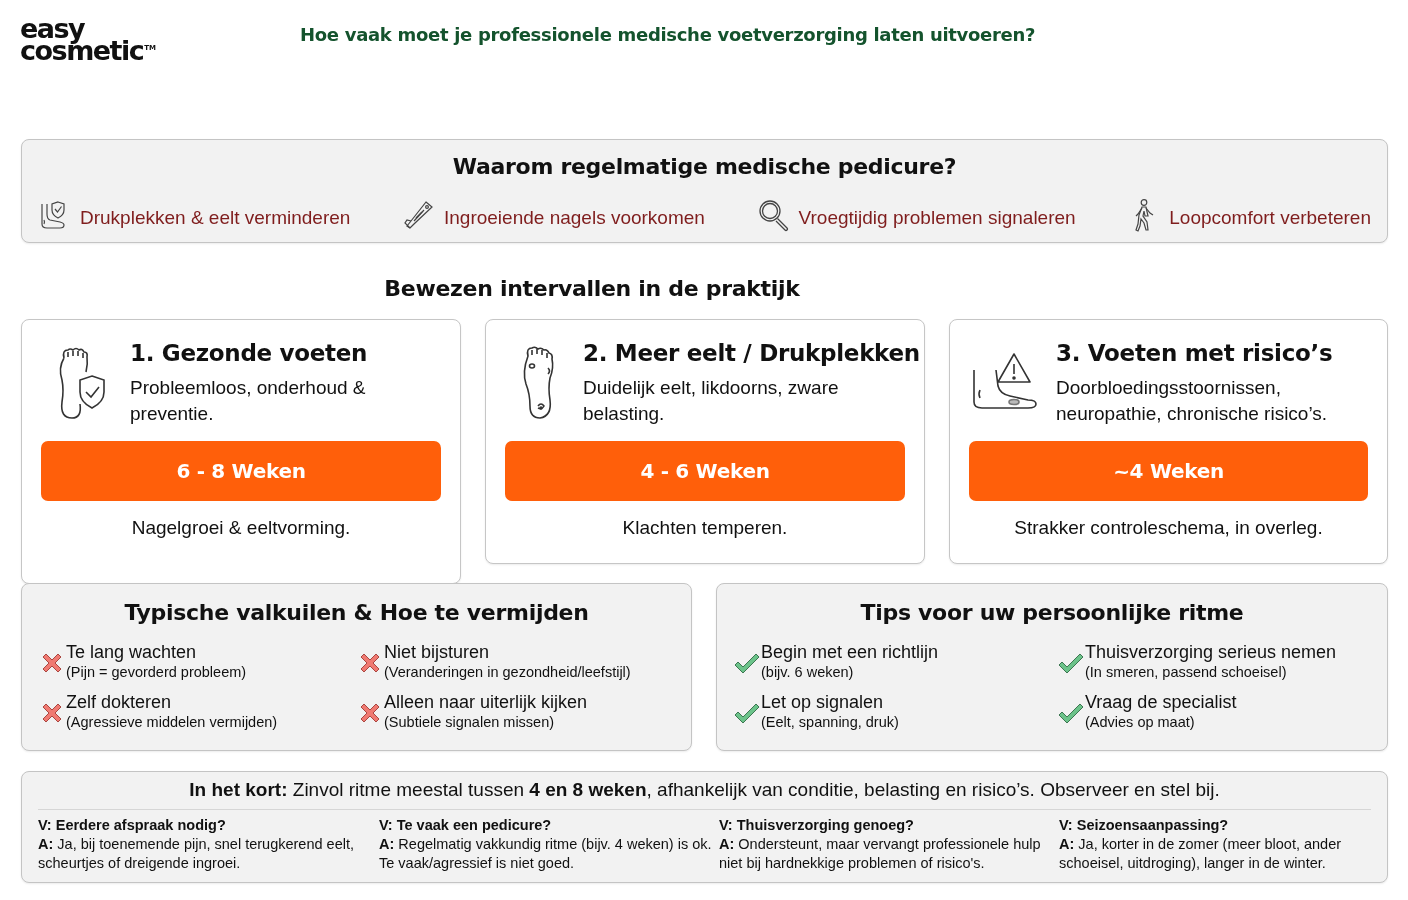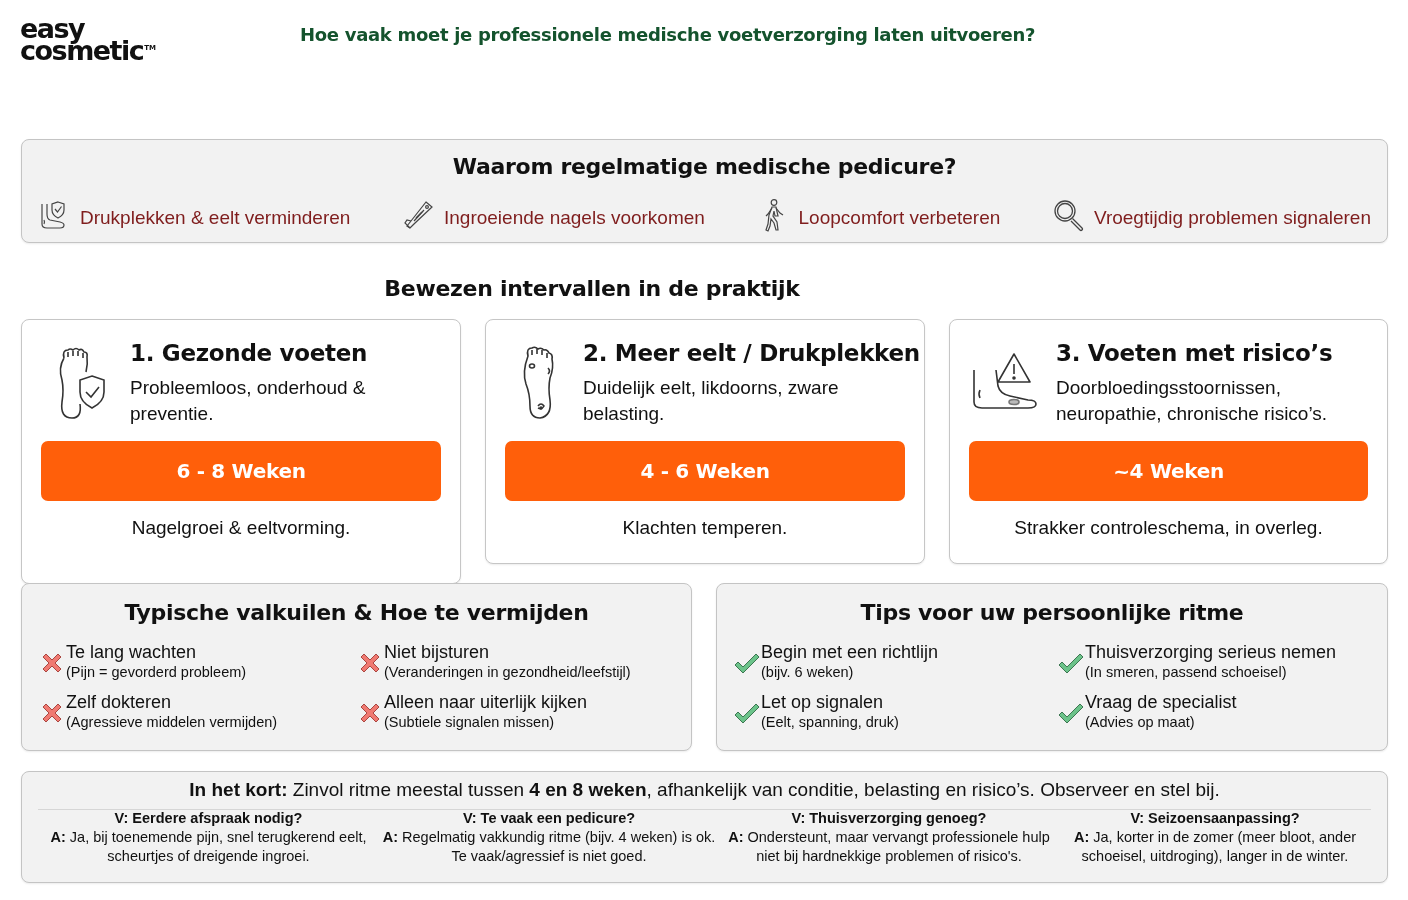--- a/index.html
+++ b/index.html
@@ -100,6 +100,16 @@
     </div>
     <div class="why-item">
       <span>
+        <svg viewBox="0 0 34 34" fill="none" stroke="#444" stroke-width="1.3">
+            <circle cx="13" cy="13" r="10"></circle>
+            <circle cx="13" cy="13" r="7.5"></circle>
+            <path d="M20.5 20.5 L30 30 Q31 31 30 32 Q29 33 28 32 L19 23"></path>
+          </svg>
+      </span>
+      <span>Vroegtijdig problemen signaleren</span>
+    </div>
+    <div class="why-item">
+      <span>
         <svg viewBox="0 0 34 34" fill="none" stroke="#444" stroke-width="1.2">
             <circle cx="17" cy="4.5" r="2.8"></circle>
             <path d="M15 9 L19 9 L21 18 L18 18 L17 13 L16 18 L20 24 L21 32 L19 32 L17 25 L14 21 L13 28 L11 33 L9 32 L11 26 L12 17 Z"></path>
@@ -108,16 +118,6 @@
           </svg>
       </span>
       <span>Loopcomfort verbeteren</span>
-    </div>
-    <div class="why-item">
-      <span>
-        <svg viewBox="0 0 34 34" fill="none" stroke="#444" stroke-width="1.3">
-            <circle cx="13" cy="13" r="10"></circle>
-            <circle cx="13" cy="13" r="7.5"></circle>
-            <path d="M20.5 20.5 L30 30 Q31 31 30 32 Q29 33 28 32 L19 23"></path>
-          </svg>
-      </span>
-      <span>Vroegtijdig problemen signaleren</span>
     </div>
   </div>
 </div>

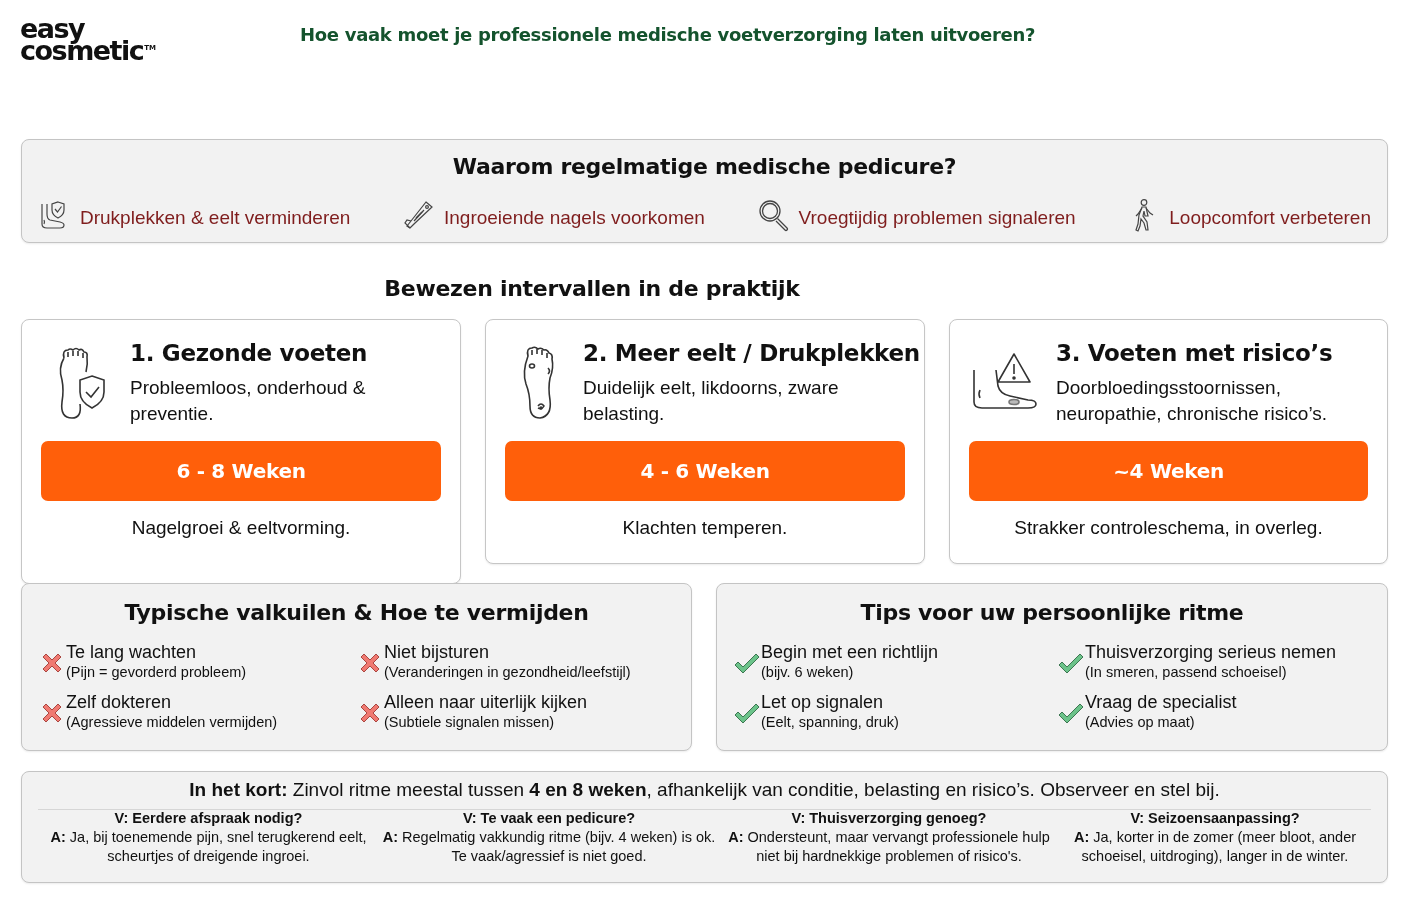--- a/index.html
+++ b/index.html
@@ -57,7 +57,7 @@
   .sum .line { text-align: center; font-size: 19px; margin-top: 7px; font-family: "Liberation Sans", sans-serif; }
   .sum .line b { font-weight: bold; }
   .sum hr { border: none; border-top: 1px solid #d6d6d6; margin: 8px 16px 0 16px; }
-  .faq { position: absolute; top: 37px; left: 16px; right: 16px; display: grid; grid-template-columns: 341px 340px 340px 1fr; text-align: center; }
+  .faq { position: absolute; top: 44px; left: 16px; right: 16px; display: grid; grid-template-columns: 341px 340px 340px 1fr; }
   .faq .q { font-size: 14.5px; font-weight: bold; line-height: 19px; font-family: "Liberation Sans", sans-serif; }
   .faq .a { font-size: 14.5px; line-height: 19px; font-family: "Liberation Sans", sans-serif; }
   .faq .a b { font-weight: bold; }

